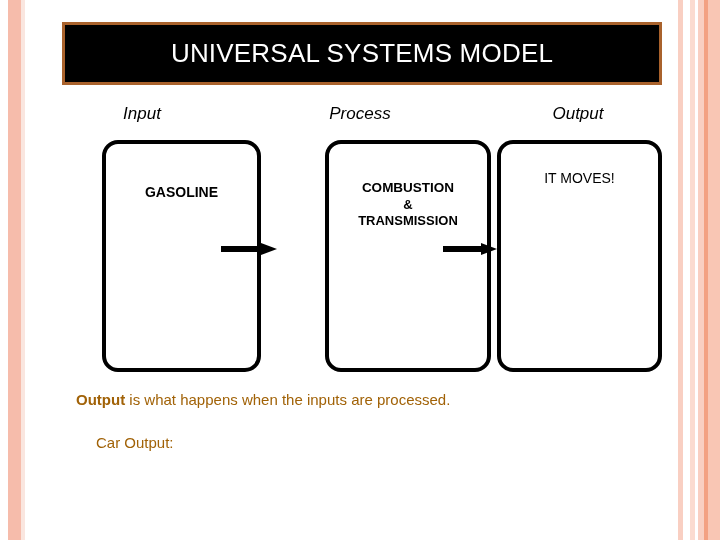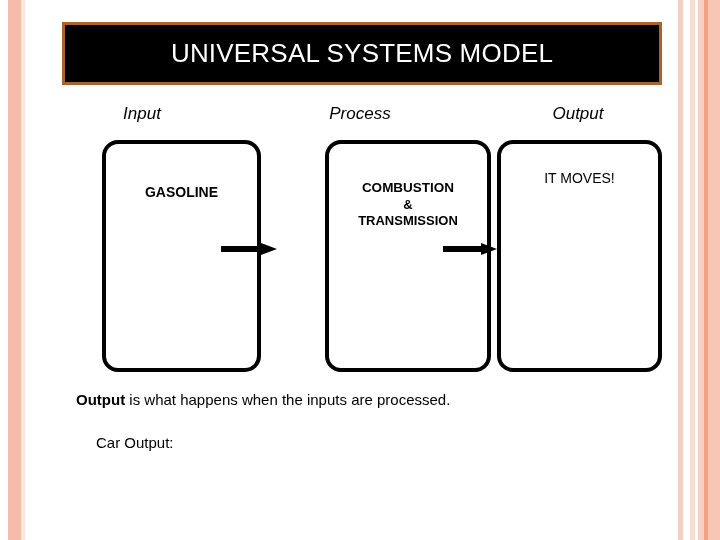--- a/index.html
+++ b/index.html
@@ -138,7 +138,7 @@
   
   .body-line {
     position: absolute;
-    color: #000000;
+    color: #a16207;
     font-size: 15px;
     line-height: 1.35;
     white-space: pre-wrap;

